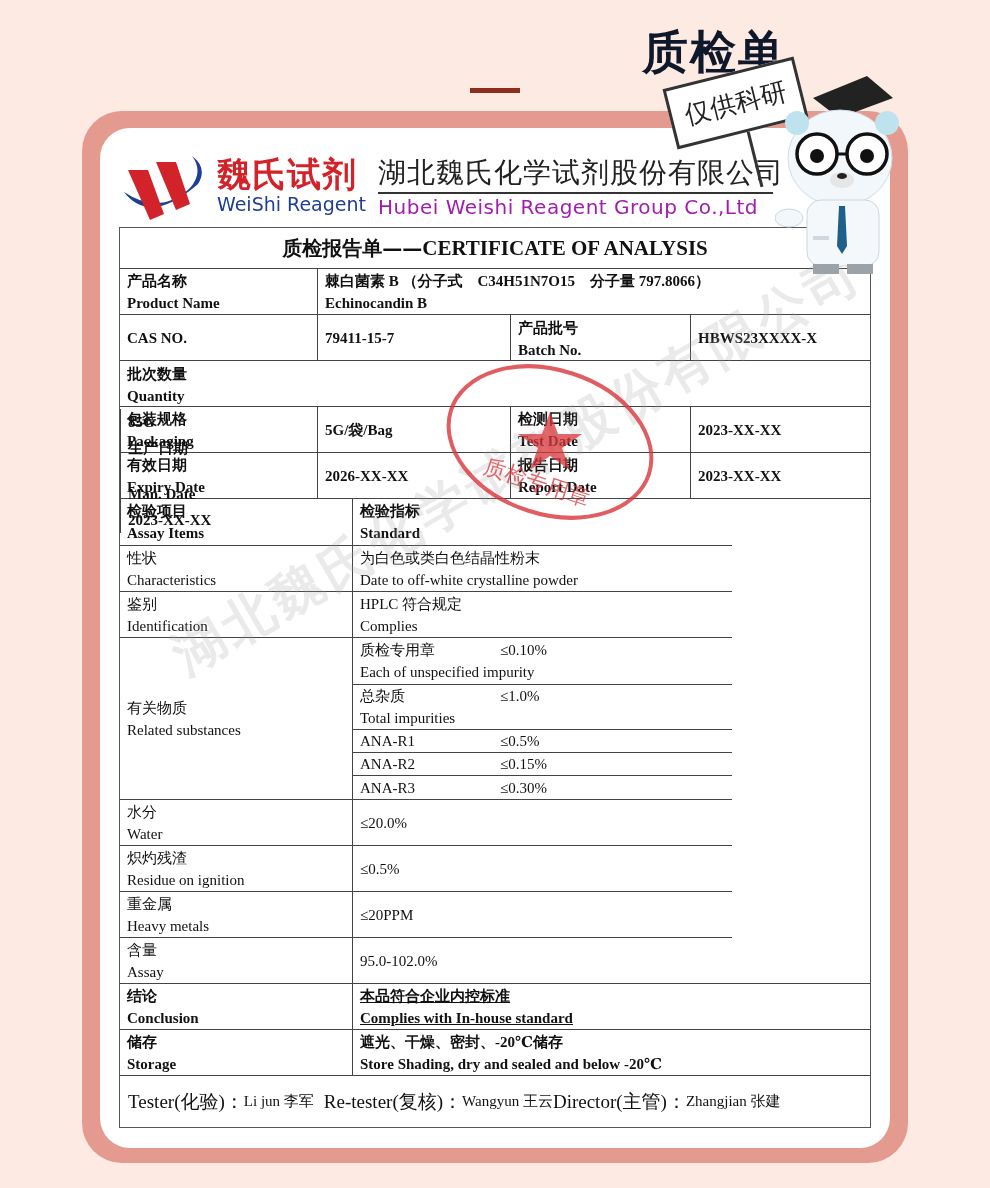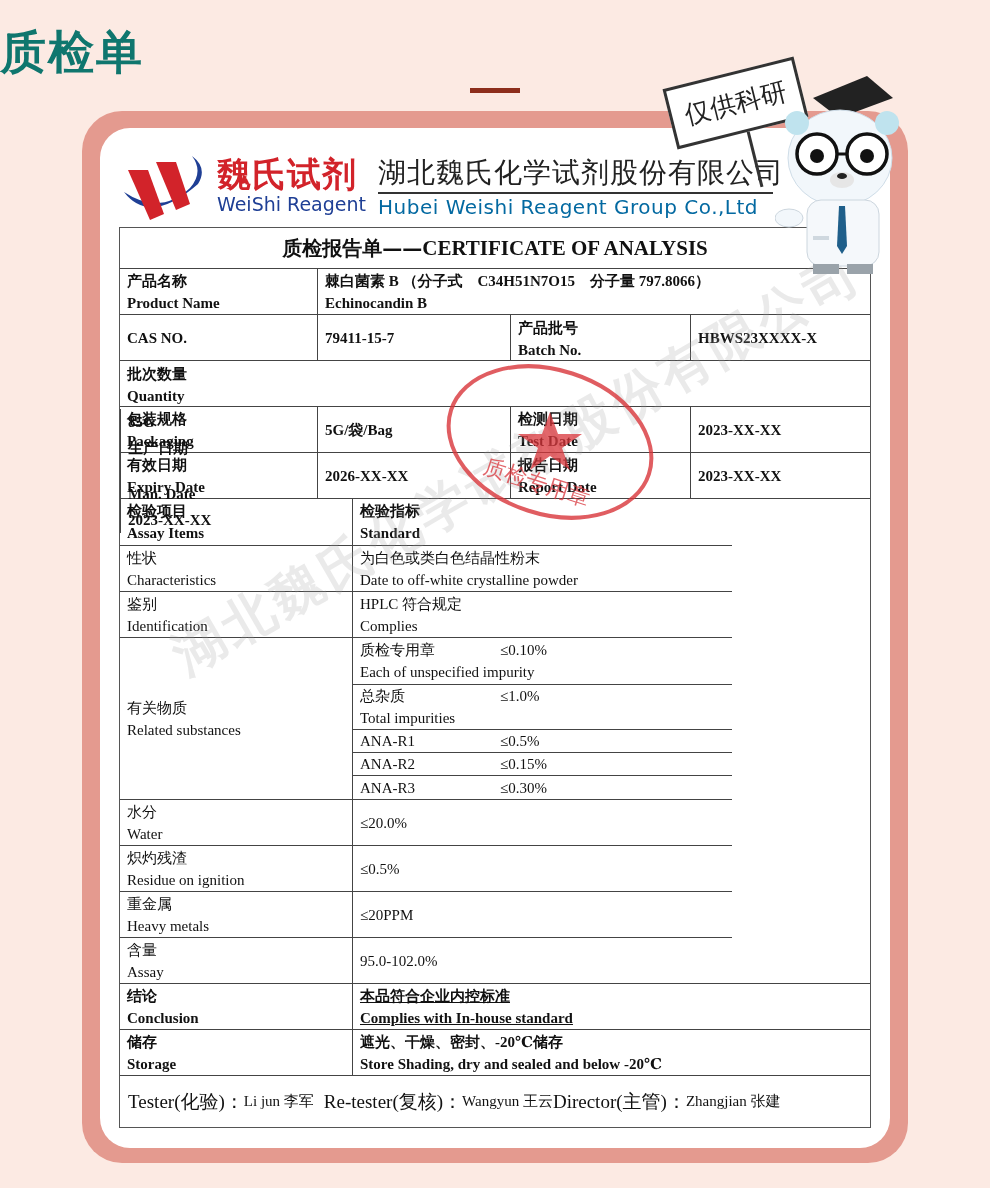--- a/index.html
+++ b/index.html
@@ -6,8 +6,8 @@
   html, body { width: 990px; height: 1188px; overflow: hidden; }
   body { background: #fceae3; font-family: "Liberation Serif", "DejaVu Serif", serif; position: relative; color: #111; }
 
-  .page-title { position: absolute; top: 22px; left: 0; width: 786px; text-align: left;
-    font-family: "DejaVu Sans", sans-serif; font-size: 46px; font-weight: bold; color: #0f766e; letter-spacing: 2px; }
+  .page-title { position: absolute; top: 22px; left: 0; width: 786px; text-align: right;
+    font-family: "DejaVu Sans", sans-serif; font-size: 46px; font-weight: bold; color: #0f172a; letter-spacing: 2px; }
   .title-bar { position: absolute; top: 88px; left: 470px; width: 50px; height: 5px; background: #8d2e1c; }
 
   .card-outer { position: absolute; left: 82px; top: 111px; width: 826px; height: 1052px;

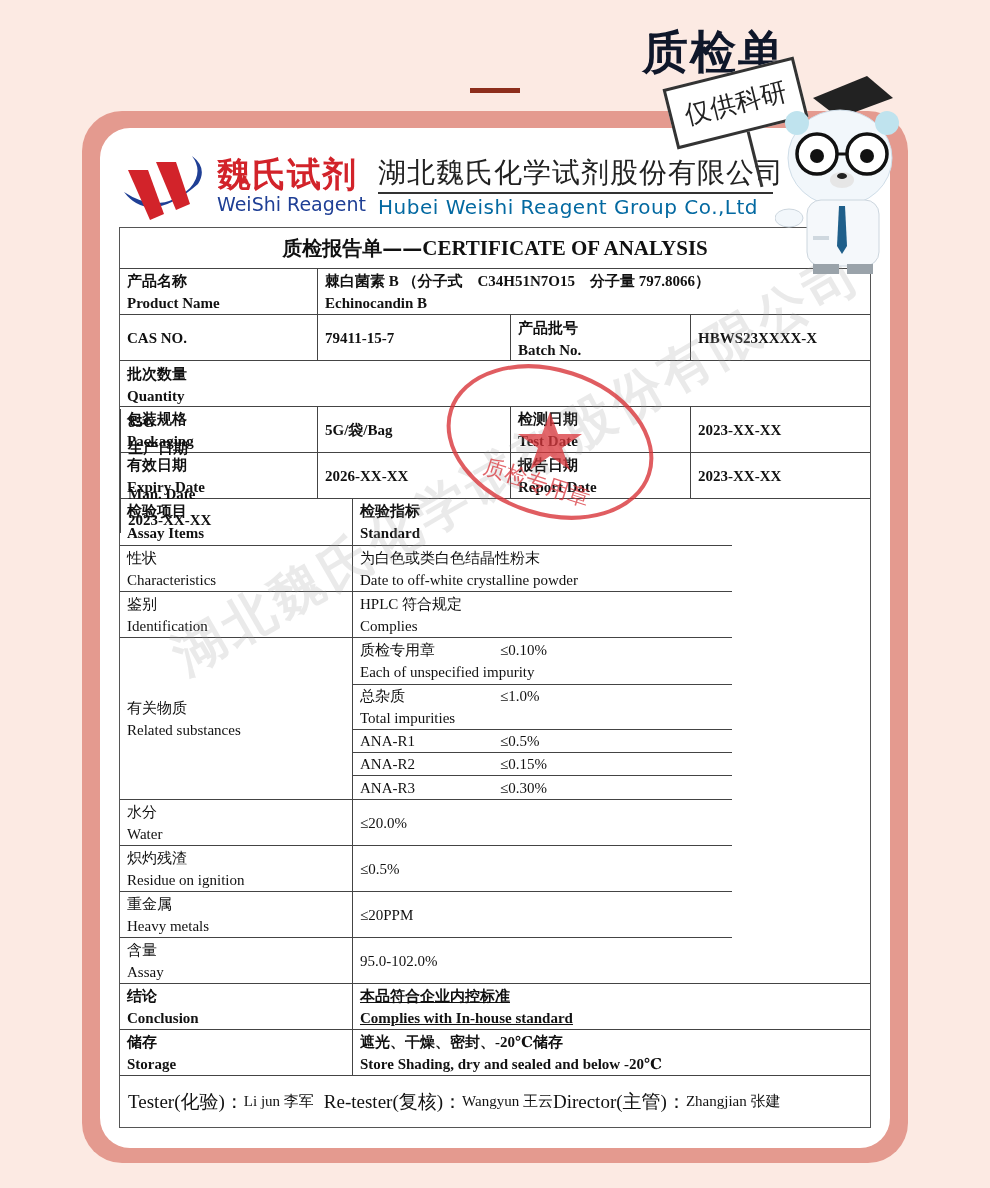--- a/index.html
+++ b/index.html
@@ -25,7 +25,7 @@
     font-size: 28px; color: #222; letter-spacing: 1px; }
   .company-line { position: absolute; left: 378px; top: 192px; width: 395px; height: 2px; background: #333; }
   .company-en { position: absolute; left: 378px; top: 195px; font-family: "DejaVu Sans", sans-serif;
-    font-size: 20px; color: #0369a1; letter-spacing: 0.5px; }
+    font-size: 20px; color: #a21caf; letter-spacing: 0.5px; }
 
   
   .coa { position: absolute; left: 119px; top: 227px; width: 752px; border: 1.5px solid #555; background: transparent; }

